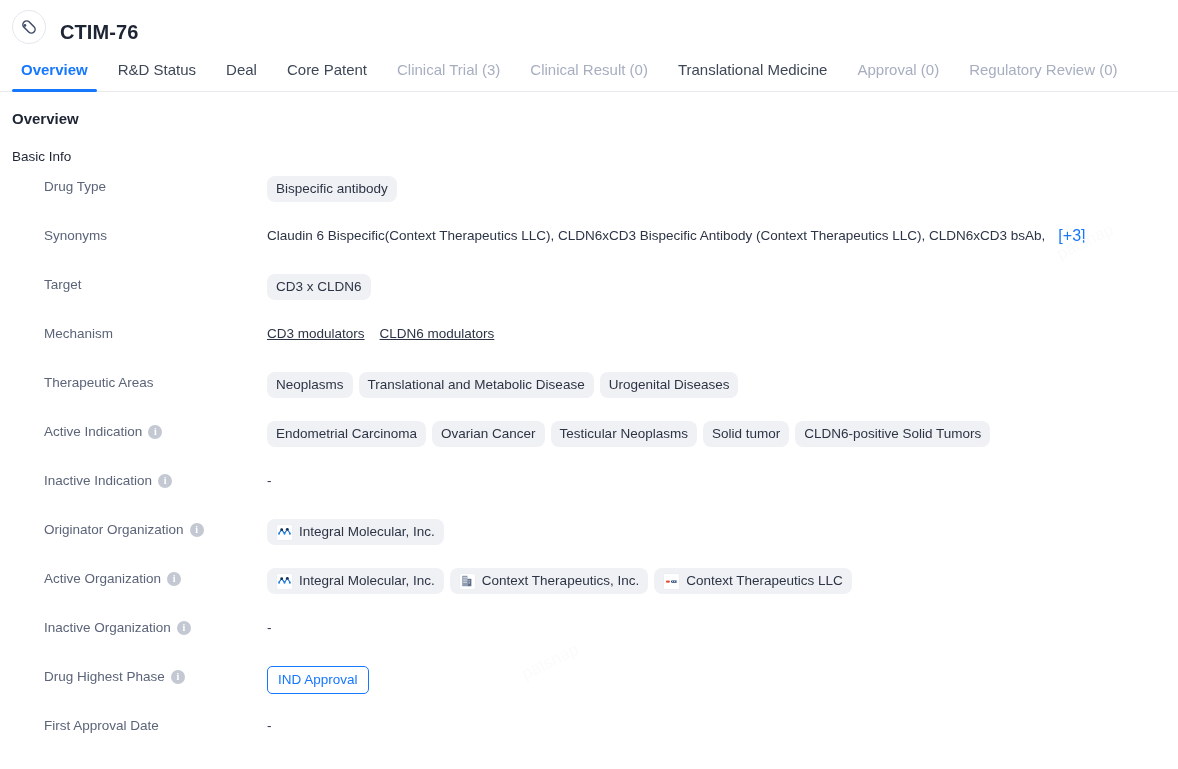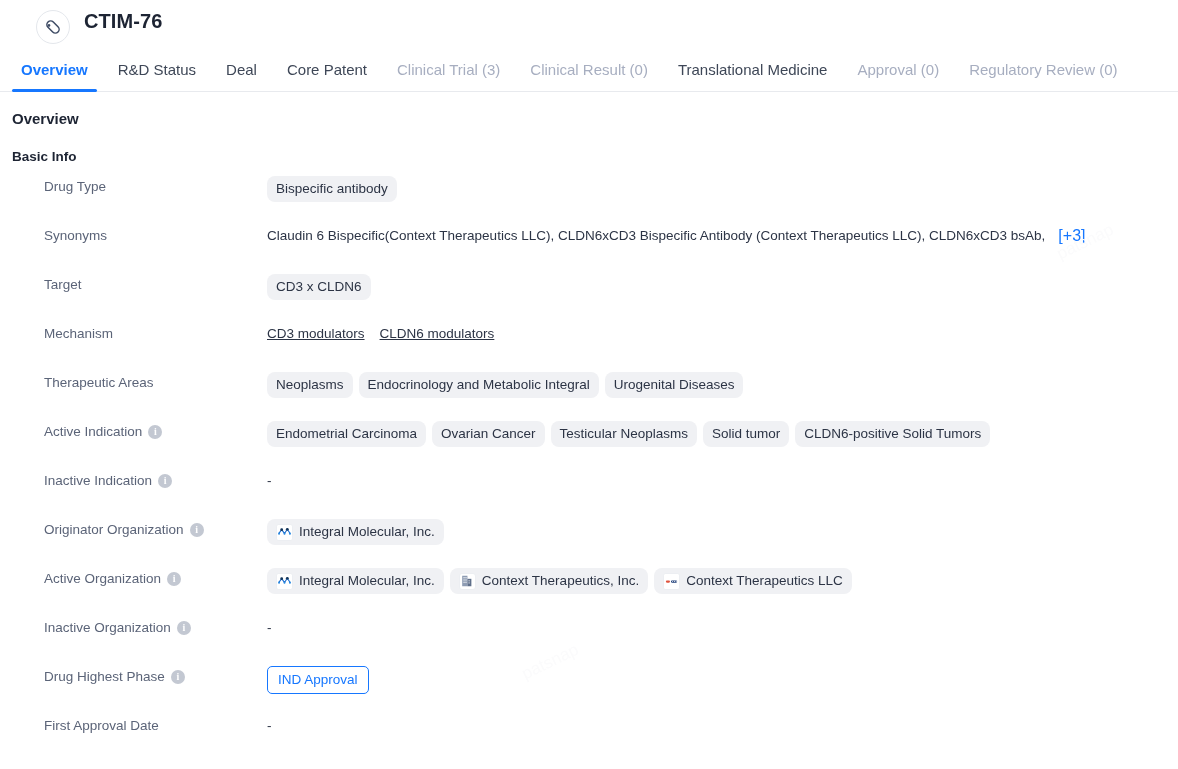--- a/index.html
+++ b/index.html
@@ -16,11 +16,10 @@
   
   .page-header {
     display: flex;
-    align-items: flex-start;
+    align-items: flex-end;
     gap: 14px;
     padding: 10px 0 8px 12px;
     height: 52px;
-    margin-left: 24px;
   }
   .drug-avatar {
     width: 34px;

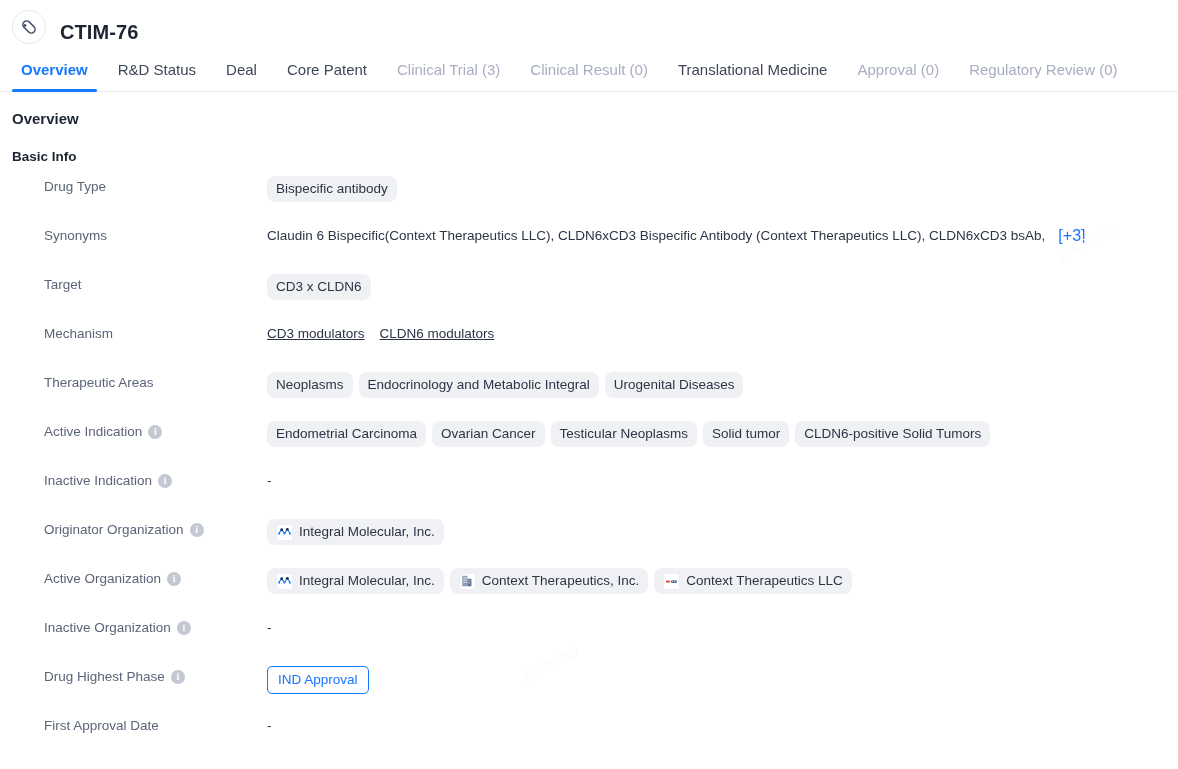--- a/index.html
+++ b/index.html
@@ -88,7 +88,7 @@
   }
   .subsection-title {
     font-size: 13.5px;
-    font-weight: bold;
+    font-weight: normal;
     color: #1d2433;
     margin: 0 0 10px 0;
   }

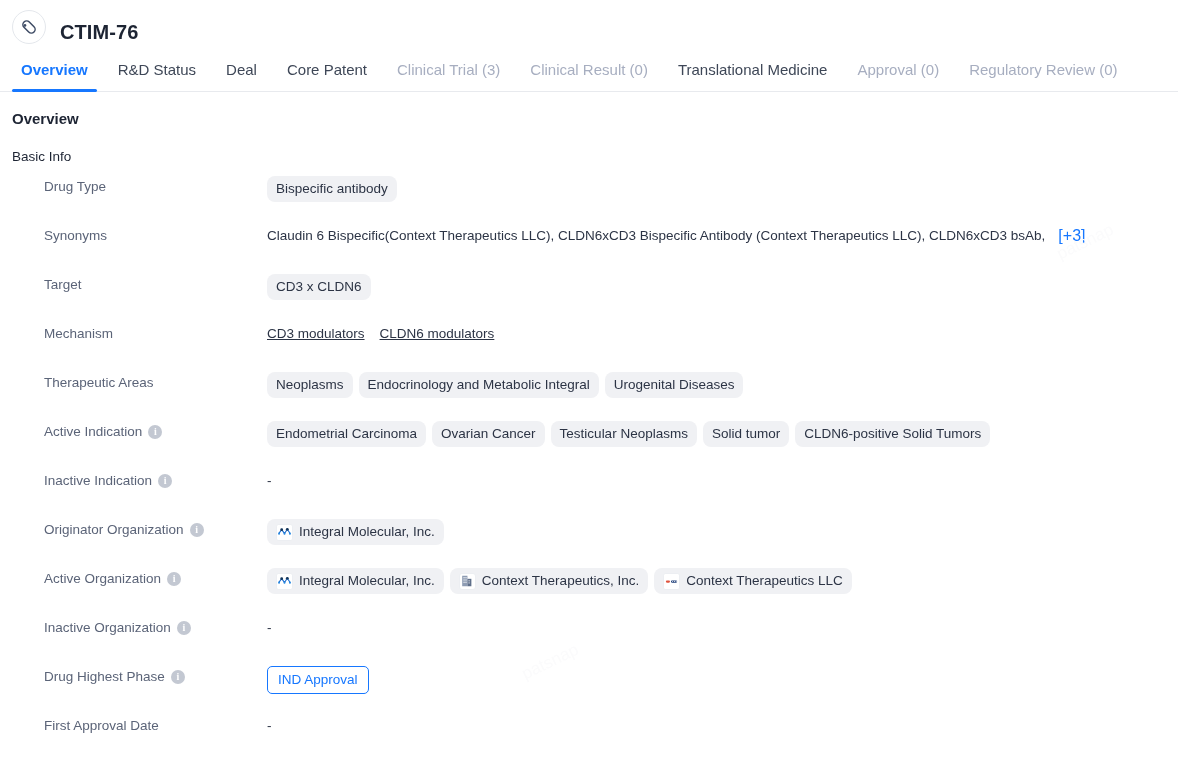--- a/index.html
+++ b/index.html
@@ -289,7 +289,7 @@
     </div>
     <div class="row-value">
       <span class="chip">Neoplasms</span>
-      <span class="chip">Endocrinology and Metabolic Integral</span>
+      <span class="chip">Translational and Metabolic Disease</span>
       <span class="chip">Urogenital Diseases</span>
     </div>
   </div>

